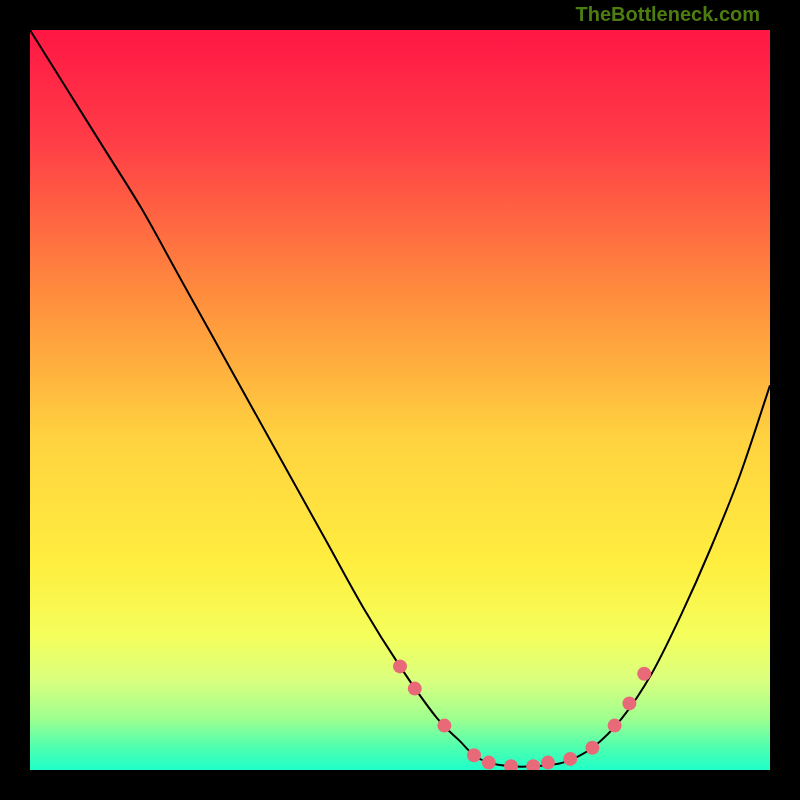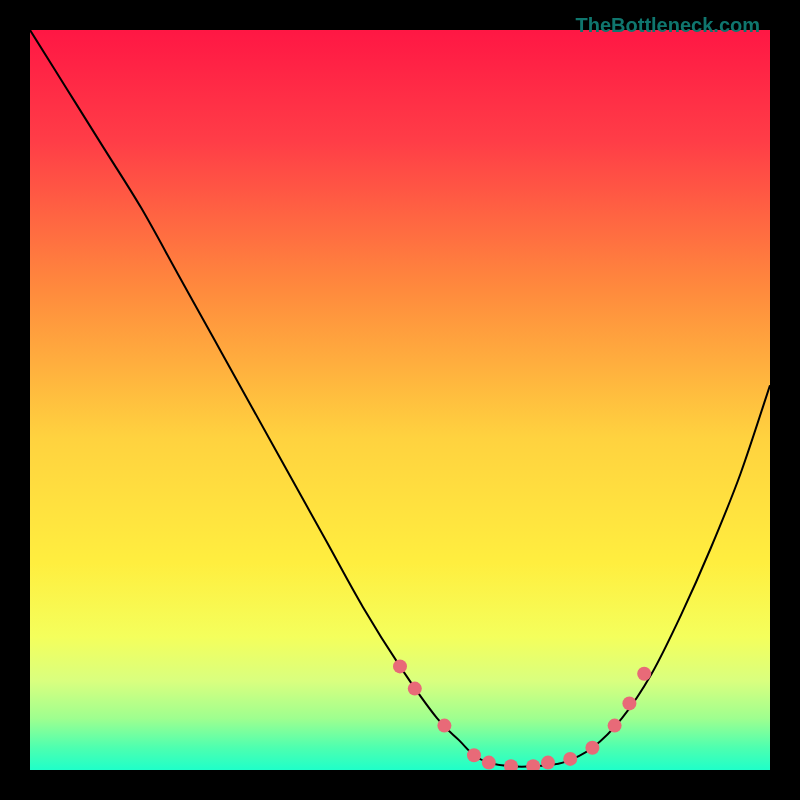--- a/index.html
+++ b/index.html
@@ -4,7 +4,7 @@
   <style>
     * { margin: 0; padding: 0; box-sizing: border-box; }
     body { background: #000; width: 800px; height: 800px; position: relative; font-family: Arial, sans-serif; }
-    .watermark { position: absolute; top: 14px; right: 40px; color: #0f766e; font-size: 20px; font-weight: bold; z-index: 10; }
+    .watermark { position: absolute; top: 3px; right: 40px; color: #4d7c0f; font-size: 20px; font-weight: bold; z-index: 10; }
     .chart-container { position: absolute; top: 30px; left: 30px; width: 740px; height: 740px; }
     .gradient-bg { position: absolute; top: 0; left: 0; width: 100%; height: 100%; }
     .curve-layer { position: absolute; top: 0; left: 0; width: 100%; height: 100%; }

